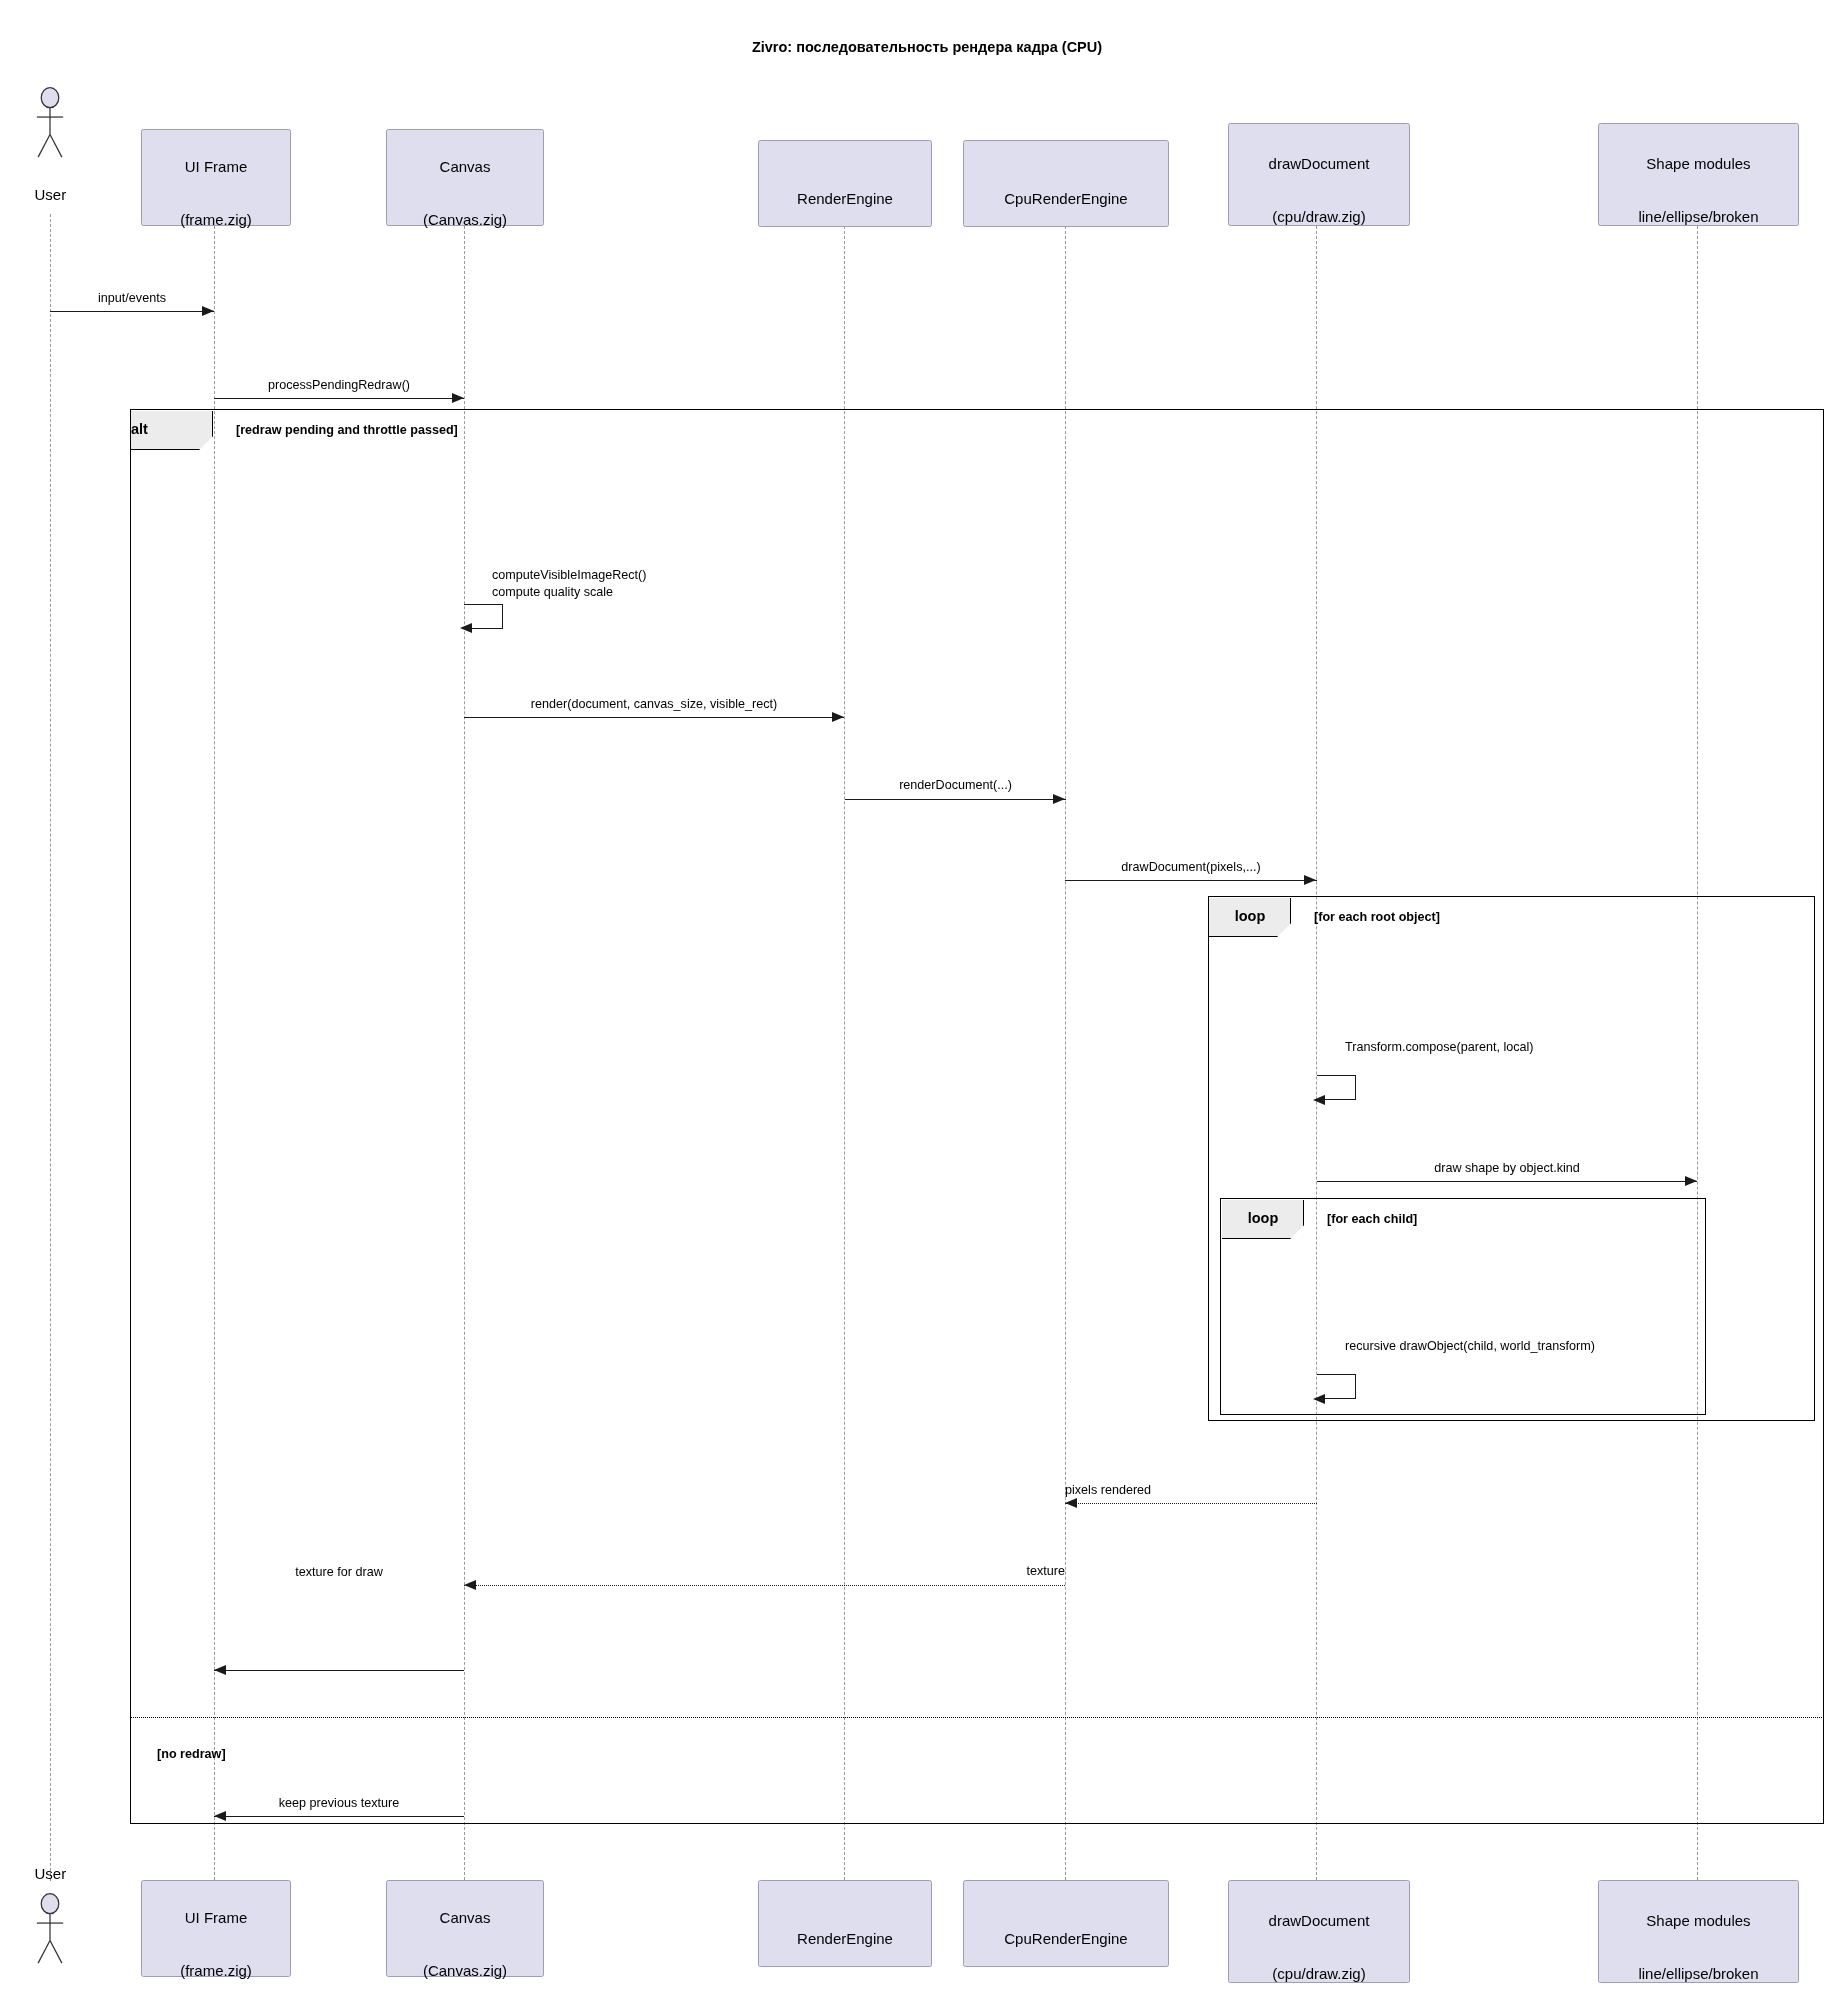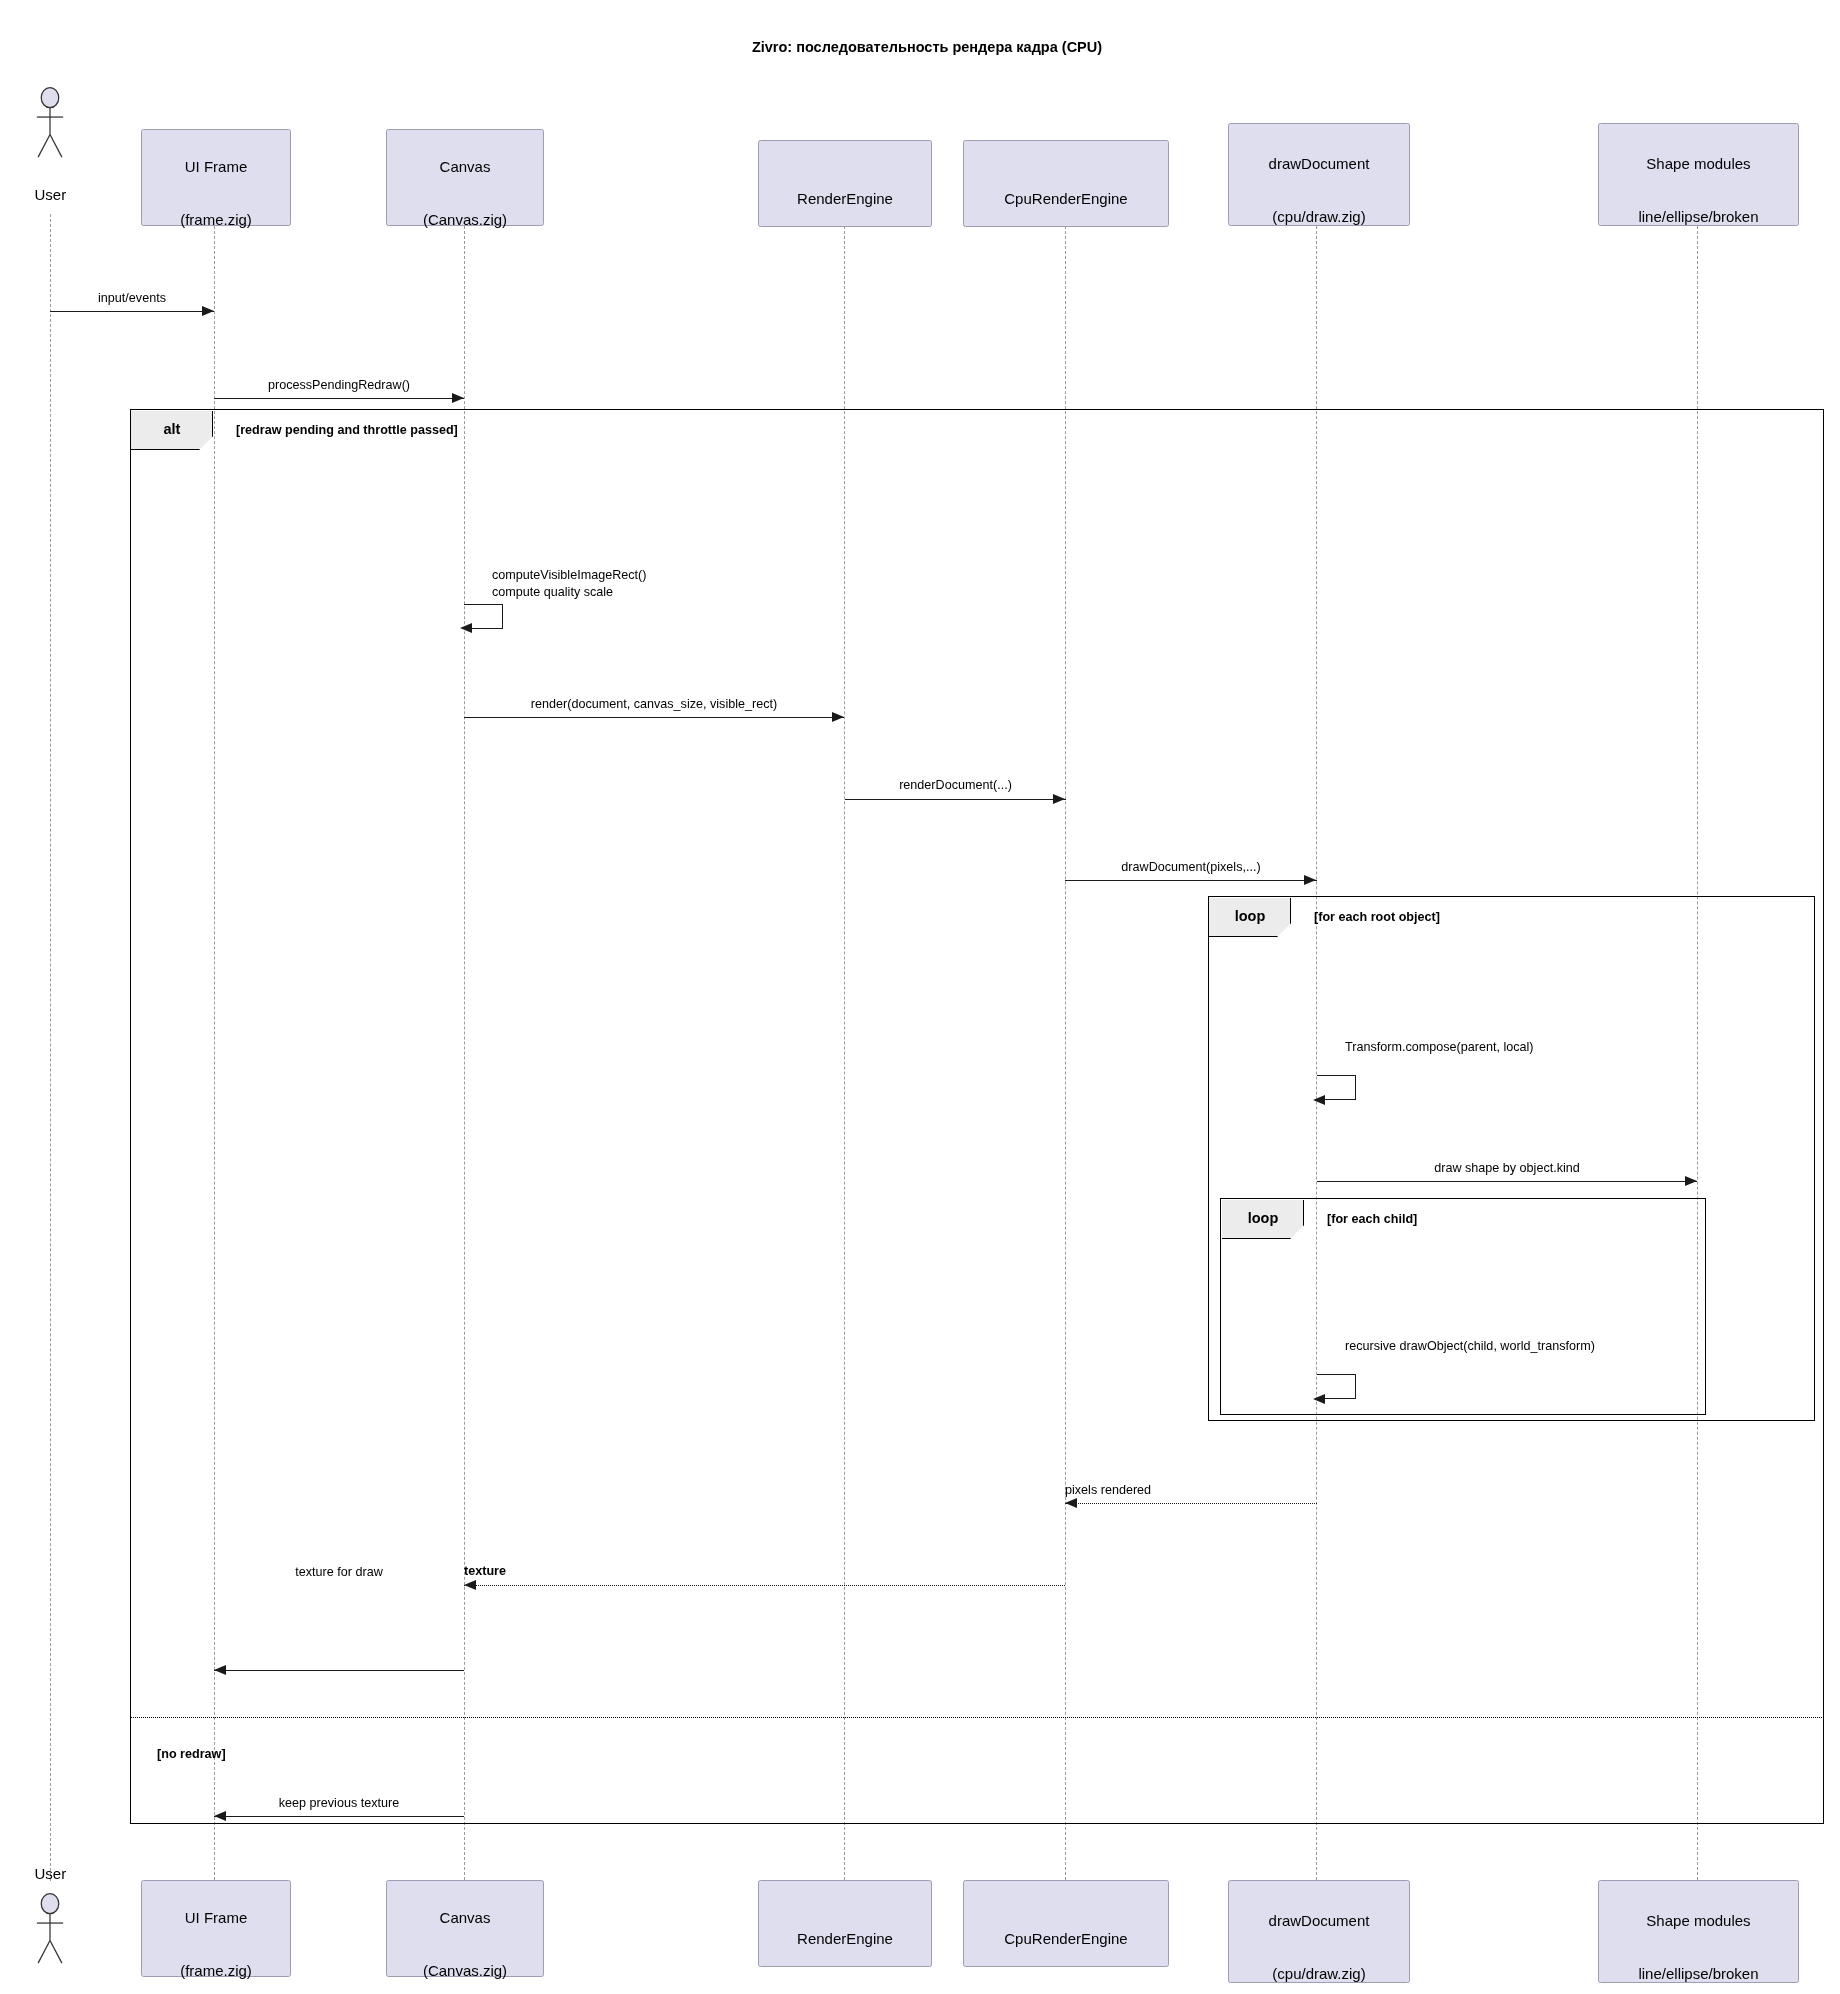--- a/index.html
+++ b/index.html
@@ -135,7 +135,7 @@
       </div>
       <div class="frag" style="left: 130px; top: 409px; width: 1694px; height: 1415px;"></div>
       <div class="fraglabelbox" style="left: 131px; top: 411px; width: 82px; height: 39px; clip-path: polygon(0px 0px, 100% 0px, 100% 64.5161%, 83.0769% 100%, 0px 100%);"></div>
-      <div class="fragtag" style="left: 131px; top: 421px; width: 82px; text-align: center;">alt</div>
+      <div class="fragtag" style="left: 131px; top: 421px; width: 82px; text-align: left;">alt</div>
       <div class="fragcond" style="left: 236px; top: 423px;">[redraw pending and throttle passed]</div>
       <div class="frag" style="left: 1208px; top: 896px; width: 607px; height: 525px;"></div>
       <div class="fraglabelbox" style="left: 1209px; top: 898px; width: 82px; height: 39px; clip-path: polygon(0px 0px, 100% 0px, 100% 64.5161%, 83.0769% 100%, 0px 100%);"></div>

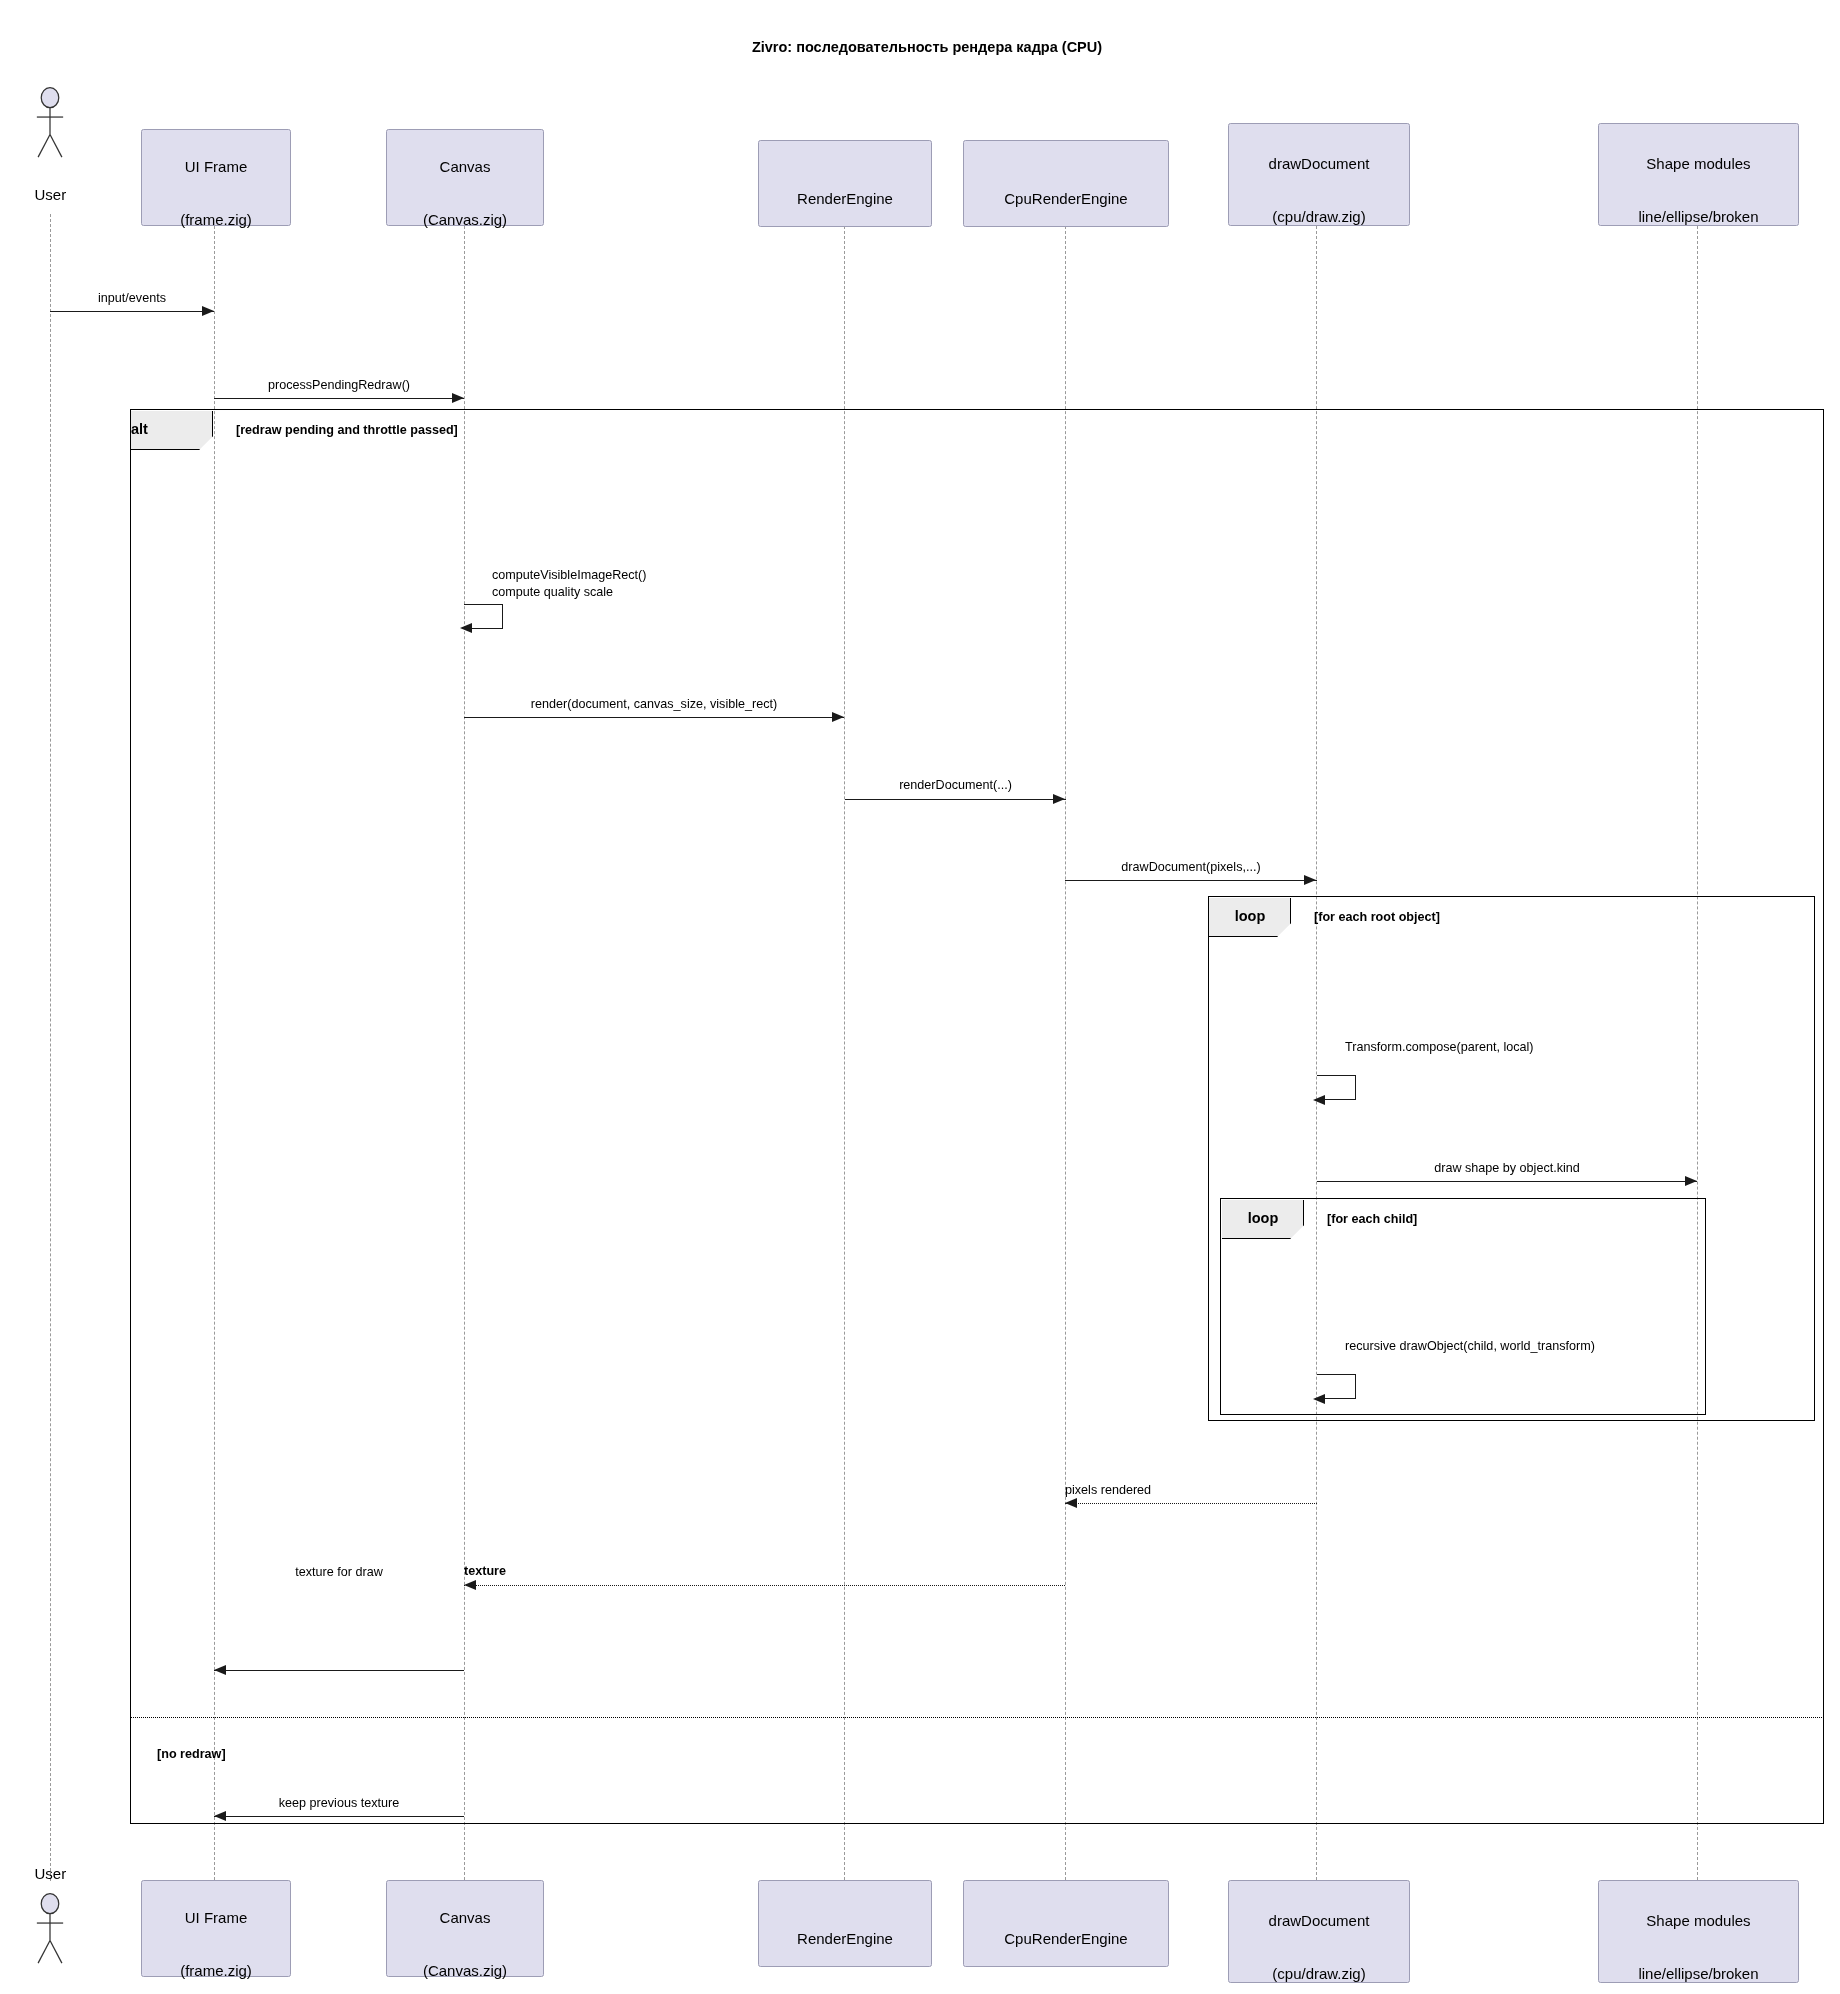--- a/index.html
+++ b/index.html
@@ -180,7 +180,7 @@
       <div class="msglbl" style="left: 1065px; top: 1482px; width: 252px; ">pixels rendered</div>
       <div class="msg dotted" style="left: 464px; top: 1585px; width: 601px;"></div>
       <div class="arrowhead ah-l" style="left: 464px; top: 1580px;"></div>
-      <div class="msglbl" style="left: 464px; top: 1563px; width: 601px; text-align: left; font-weight: bold;">texture</div>
+      <div class="msglbl" style="left: 464px; top: 1563px; width: 601px; text-align: right;">texture</div>
       <div class="msg" style="left: 214px; top: 1670px; width: 250px;"></div>
       <div class="arrowhead ah-l" style="left: 214px; top: 1665px;"></div>
       <div class="msglbl" style="left: 214px; top: 1564px; width: 250px; text-align: center;">texture for draw</div>

